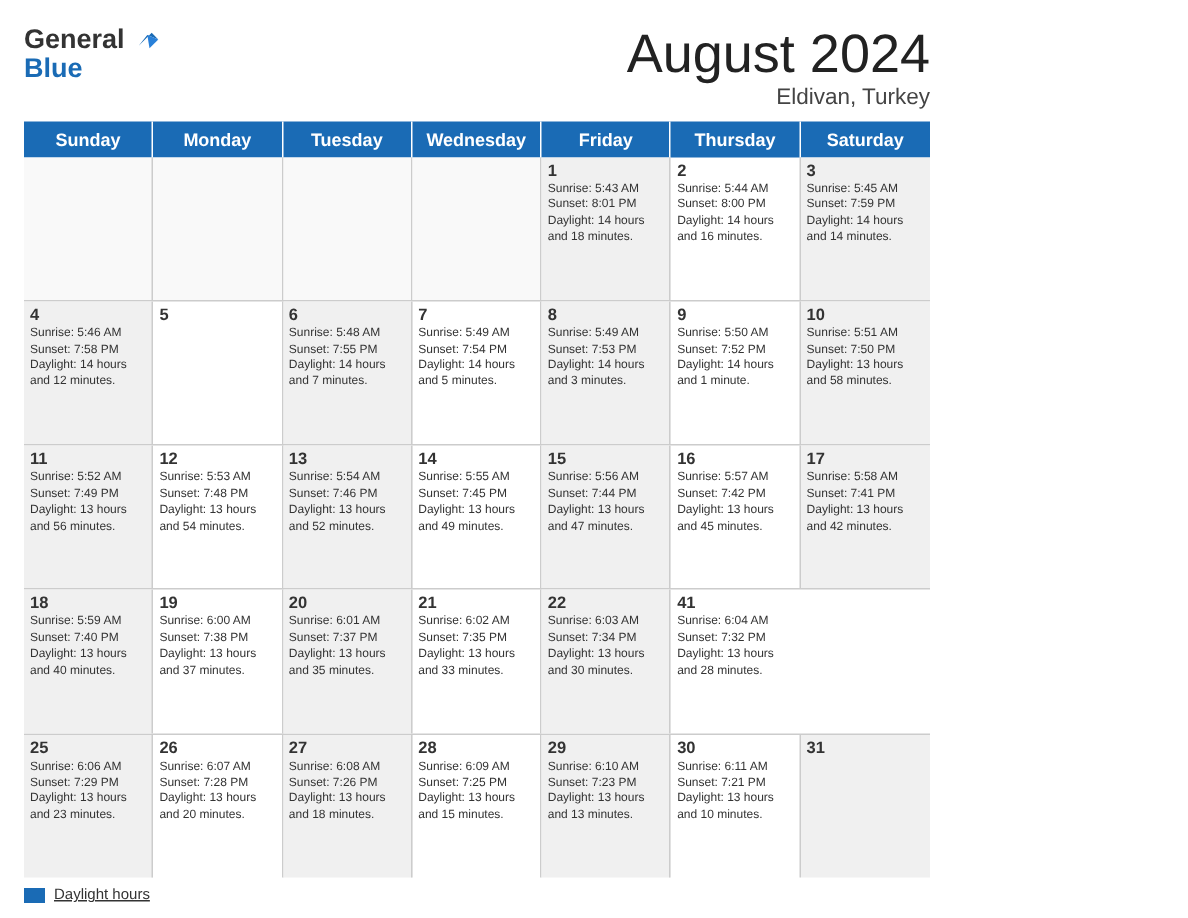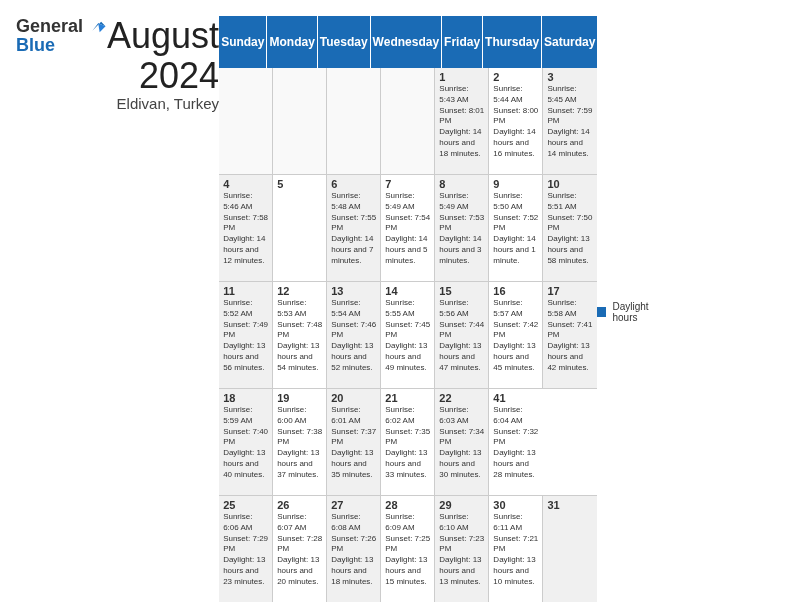--- a/index.html
+++ b/index.html
@@ -15,7 +15,7 @@
       height: 612px;
       padding: 16px 16px 10px 16px;
       display: flex;
-      flex-direction: row;
+      flex-direction: column;
     }
     .header {
       display: flex;

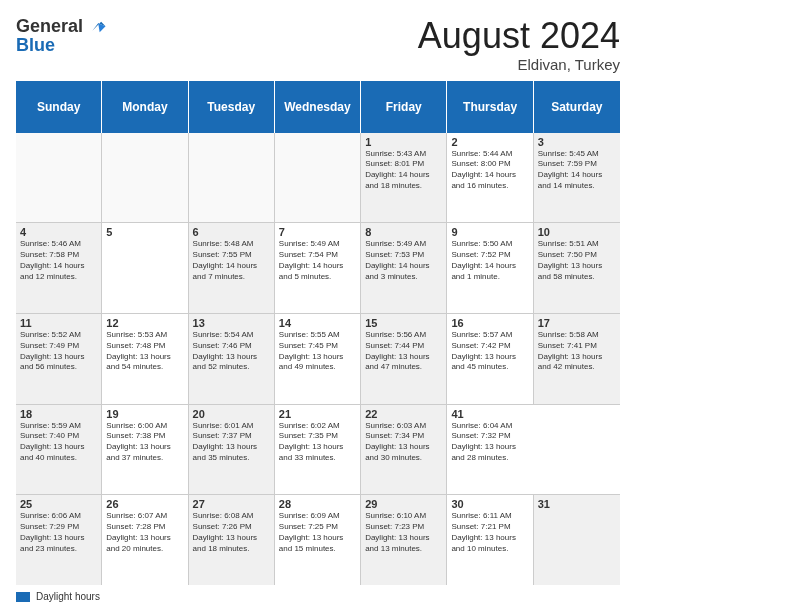--- a/index.html
+++ b/index.html
@@ -56,7 +56,7 @@
       font-size: 12px;
       font-weight: bold;
       text-align: center;
-      padding: 19px 2px;
+      padding: 5px 2px;
       border-right: 1px solid #fff;
     }
     .cal-header-cell:last-child { border-right: none; }

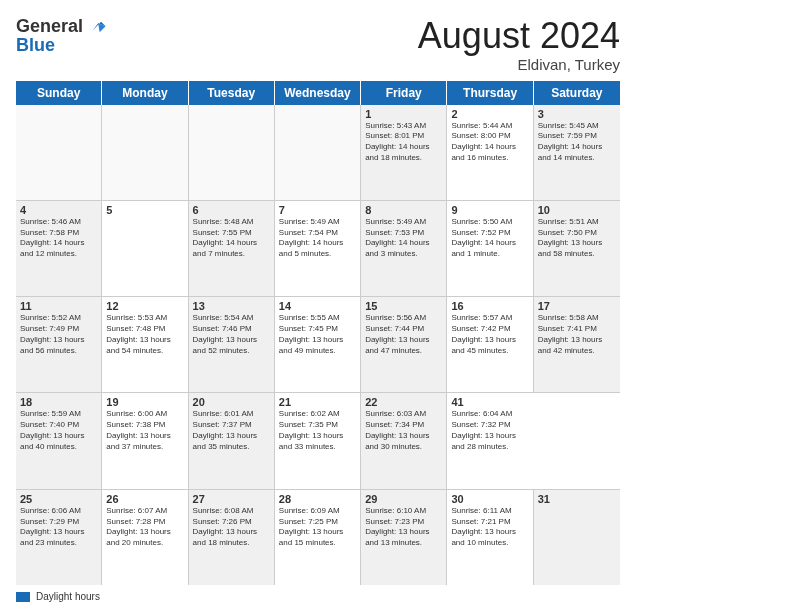--- a/index.html
+++ b/index.html
@@ -109,6 +109,7 @@
     .legend-text {
       font-size: 10px;
       color: #333;
+      text-decoration: underline;
     }
   </style>
 </head>

